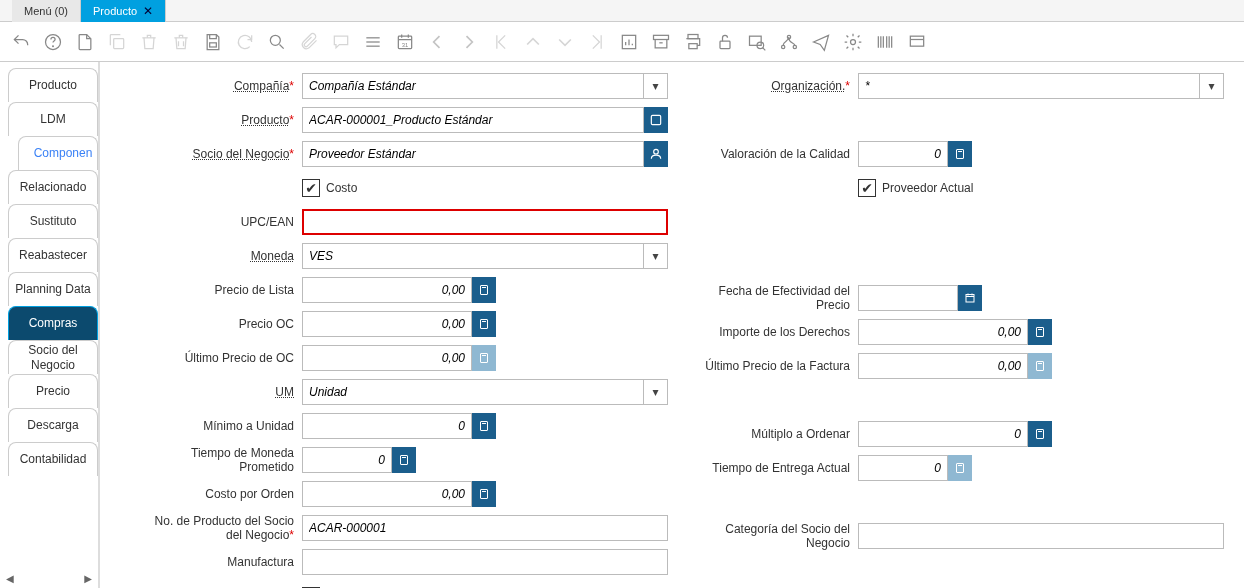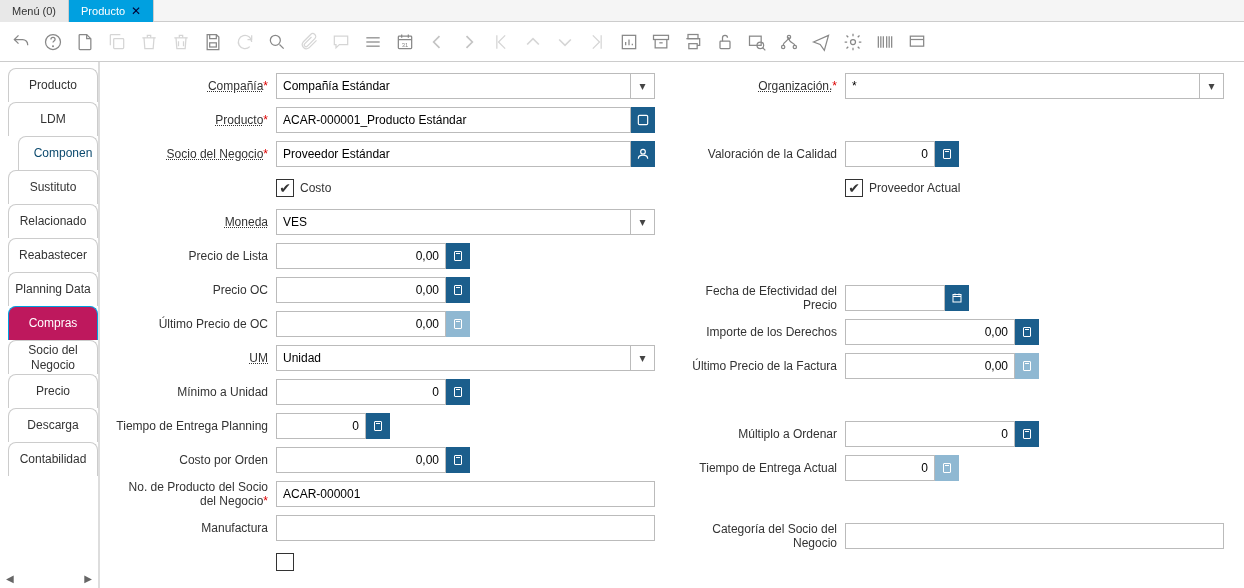--- a/index.html
+++ b/index.html
@@ -6,7 +6,7 @@
 body { font-family: Arial, sans-serif; font-size: 12px; color: #333; background: #fff; width: 1244px; height: 588px; overflow: hidden; position: relative; }
 
 
-.top-tabs { display: flex; align-items: center; background: #f5f5f5; border-bottom: 1px solid #ccc; height: 22px; }
+.top-tabs { display: flex; align-items: center; background: #f5f5f5; border-bottom: 1px solid #ccc; height: 22px; padding-left: 12px; }
 .top-tab { padding: 4px 12px; border-right: 1px solid #ccc; font-size: 11px; background: #e8e8e8; cursor: pointer; height: 22px; display:flex; align-items:center;}
 .top-tab.active { background: #00a0e0; color: #fff; display:flex; align-items:center; }
 .top-tab .close-icon { margin-left: 6px; font-size: 12px; color: #555; cursor: pointer; }

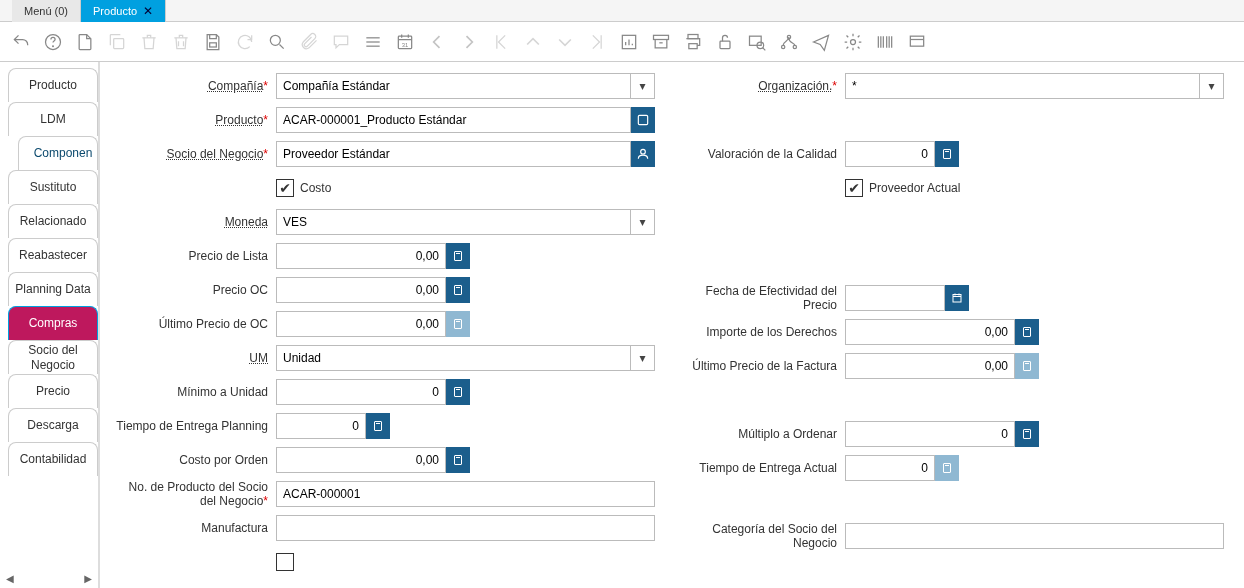--- a/index.html
+++ b/index.html
@@ -29,7 +29,7 @@
 .side-tab-arrow-right { right:6px; }
 
 
-.form-scroll { flex:1; overflow:auto; padding: 10px 20px 10px 16px; }
+.form-scroll { flex:1; overflow:auto; padding: 10px 20px 10px 42px; }
 .form-columns { display:flex; gap: 30px; }
 .col { flex:1; }
 .form-row { display:flex; align-items:center; margin-bottom: 6px; min-height: 28px; }

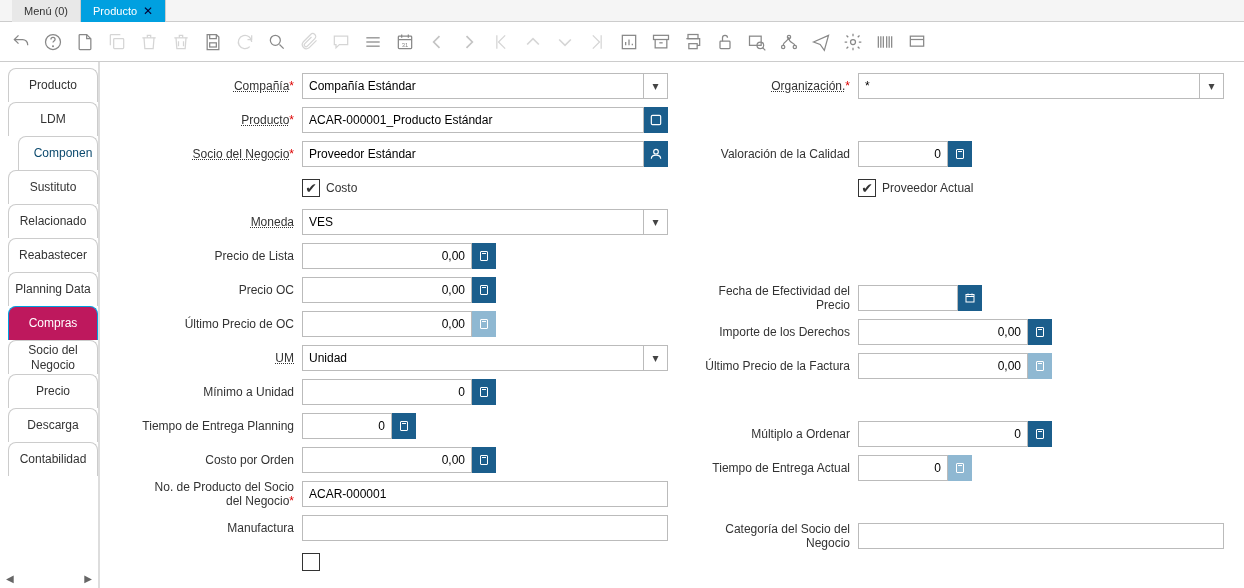--- a/index.html
+++ b/index.html
@@ -46,7 +46,7 @@
 .field-btn.blue.disabled { background: #8fb8d2; border-color:#8fb8d2; }
 .checkbox-wrap { display:flex; align-items:center; gap:6px; }
 .checkbox-box { width:18px; height:18px; border:1px solid #333; display:flex; align-items:center; justify-content:center; background:#fff; cursor:pointer; font-size:14px;}
-input { font-family: inherit; }
+input { font-family: inherit; font-style: italic; }
 
 </style>
 </head>

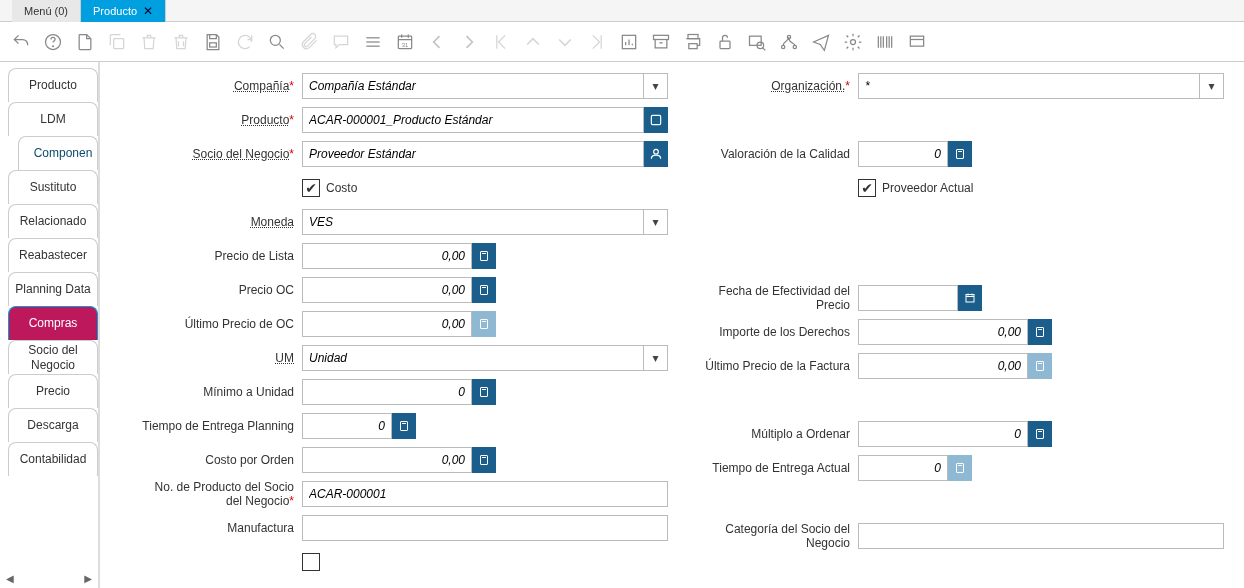--- a/index.html
+++ b/index.html
@@ -21,7 +21,7 @@
 .body-wrap { display: flex; height: calc(588px - 22px - 40px); }
 .side-tabs { width: 100px; padding-top: 6px; position: relative; border-right: 2px solid #ddd; background:#fff; }
 .side-tab { border: 1px solid #ccc; border-bottom:none; border-radius: 8px 8px 0 0; padding: 8px 6px; margin-left: 8px; margin-bottom: 0; font-size: 12px; text-align:center; background:#fff; cursor:pointer; height:34px; display:flex; align-items:center; justify-content:center; line-height:1.2;}
-.side-tab.sub { margin-left: 18px; color: #0c4a6e; padding-left: 16px; }
+.side-tab.sub { margin-left: 18px; color: #3b82f6; padding-left: 16px; }
 .side-tab.active { background: #be185d; color: #fff; border-color:#00a0e0;}
 .side-tab.italic { font-style: italic; }
 .side-tab-arrow-left, .side-tab-arrow-right { position:absolute; bottom:4px; font-size:10px; color:#666; cursor:pointer; }

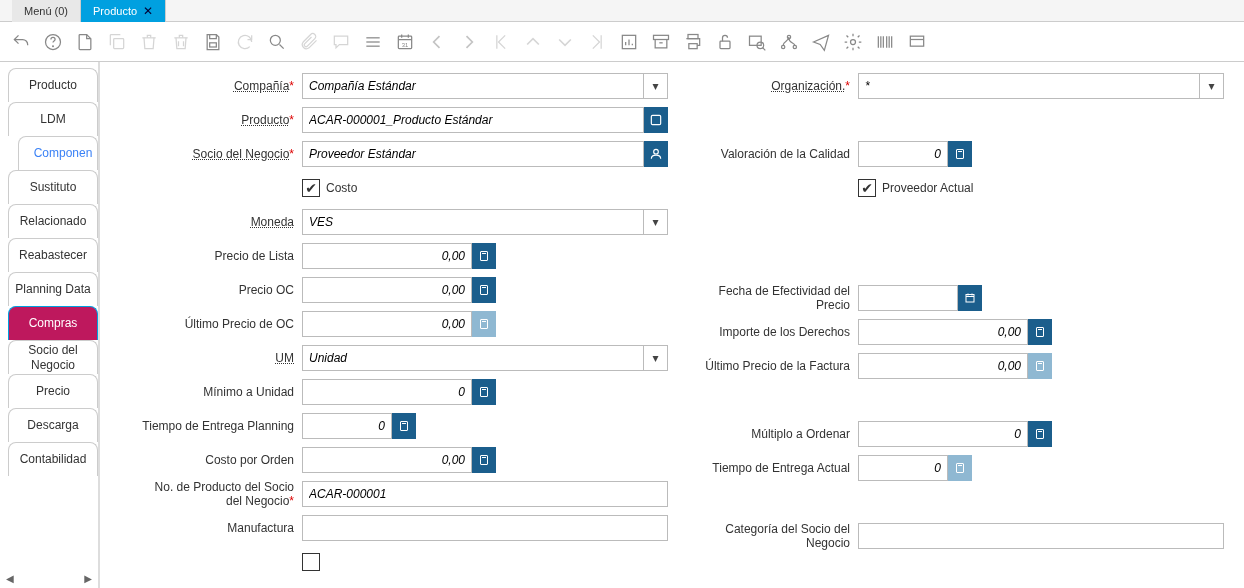--- a/index.html
+++ b/index.html
@@ -256,10 +256,10 @@
         <span>Componen</span>
       </div>
     <div class="side-tab">
+        <span>Relacionado</span>
+      </div>
+    <div class="side-tab">
         <span>Sustituto</span>
-      </div>
-    <div class="side-tab">
-        <span>Relacionado</span>
       </div>
     <div class="side-tab">
         <span>Reabastecer</span>

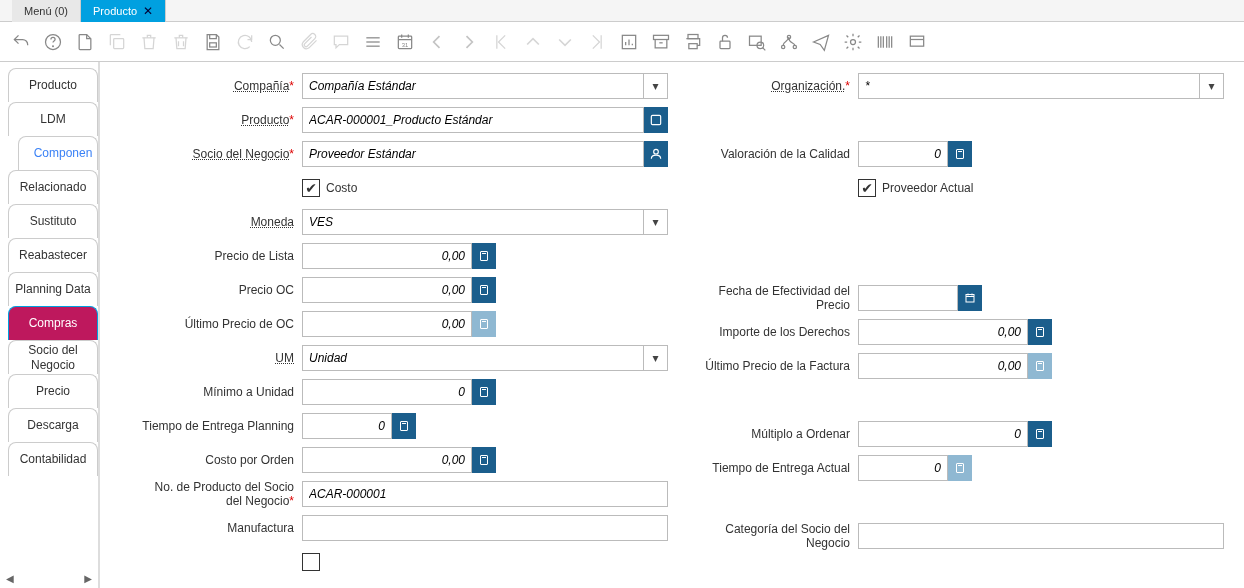--- a/index.html
+++ b/index.html
@@ -330,6 +330,12 @@
           </div>
         </div>
         <div class="form-row">
+          <div class="form-label"><span class="lbl-text">UPC/EAN</span></div>
+          <div class="form-input-wrap">
+            <input class="text-input highlighted" value="" style="">
+          </div>
+        </div>
+        <div class="form-row">
           <div class="form-label underlined"><span class="lbl-text">Moneda</span></div>
           <div class="form-input-wrap">
             <input class="text-input" value="VES" style="">

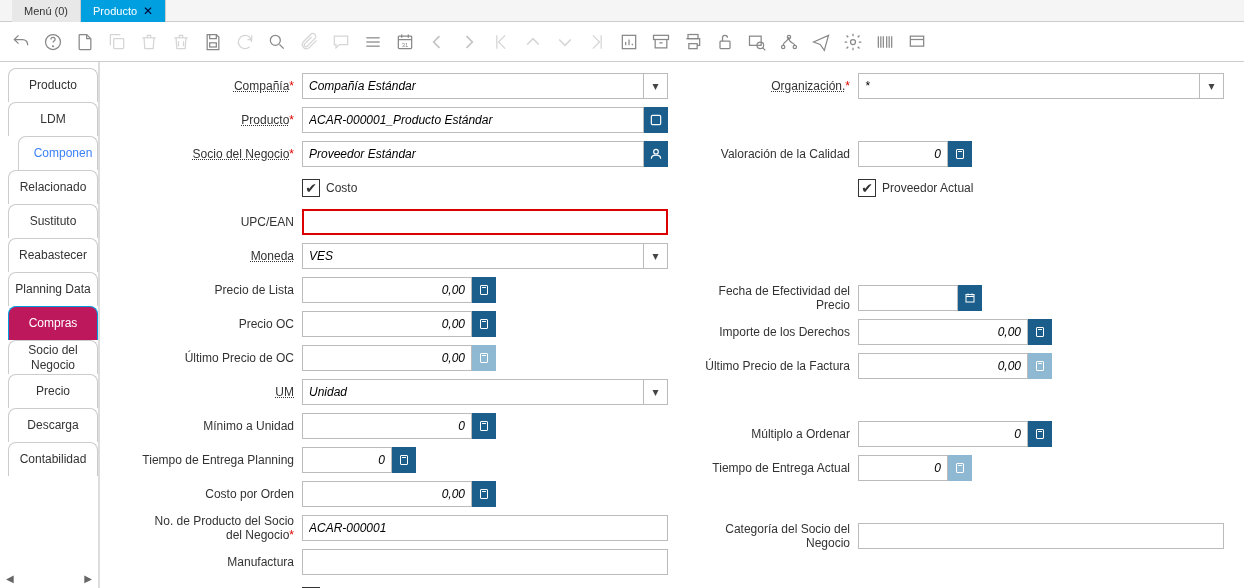--- a/index.html
+++ b/index.html
@@ -22,7 +22,7 @@
 .side-tabs { width: 100px; padding-top: 6px; position: relative; border-right: 2px solid #ddd; background:#fff; }
 .side-tab { border: 1px solid #ccc; border-bottom:none; border-radius: 8px 8px 0 0; padding: 8px 6px; margin-left: 8px; margin-bottom: 0; font-size: 12px; text-align:center; background:#fff; cursor:pointer; height:34px; display:flex; align-items:center; justify-content:center; line-height:1.2;}
 .side-tab.sub { margin-left: 18px; color: #3b82f6; padding-left: 16px; }
-.side-tab.active { background: #be185d; color: #fff; border-color:#00a0e0;}
+.side-tab.active { background: #0c4a6e; color: #fff; border-color:#00a0e0;}
 .side-tab.italic { font-style: italic; }
 .side-tab-arrow-left, .side-tab-arrow-right { position:absolute; bottom:4px; font-size:10px; color:#666; cursor:pointer; }
 .side-tab-arrow-left { left:6px; }

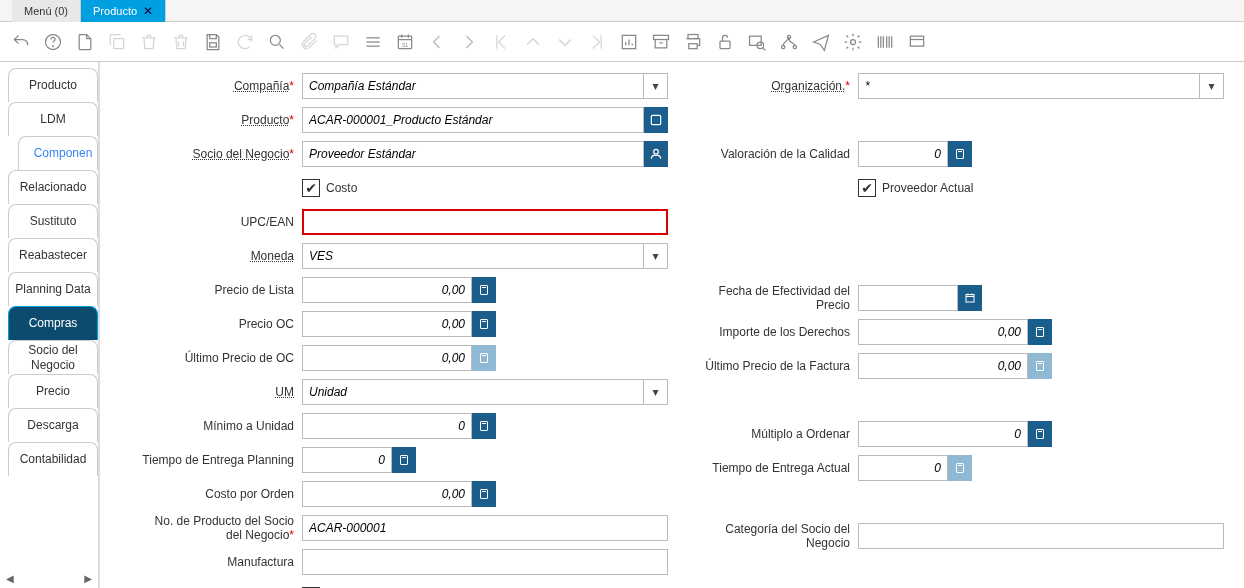--- a/index.html
+++ b/index.html
@@ -398,7 +398,7 @@
           </div>
         </div>
         <div class="form-row">
-          <div class="form-label"><span class="lbl-text">Tiempo de Entrega Planning</span></div>
+          <div class="form-label"><span class="lbl-text">Tiempo de Moneda Prometido</span></div>
           <div class="form-input-wrap">
             <input class="text-input narrow" value="0" style="">
             <div class="field-btn blue">

